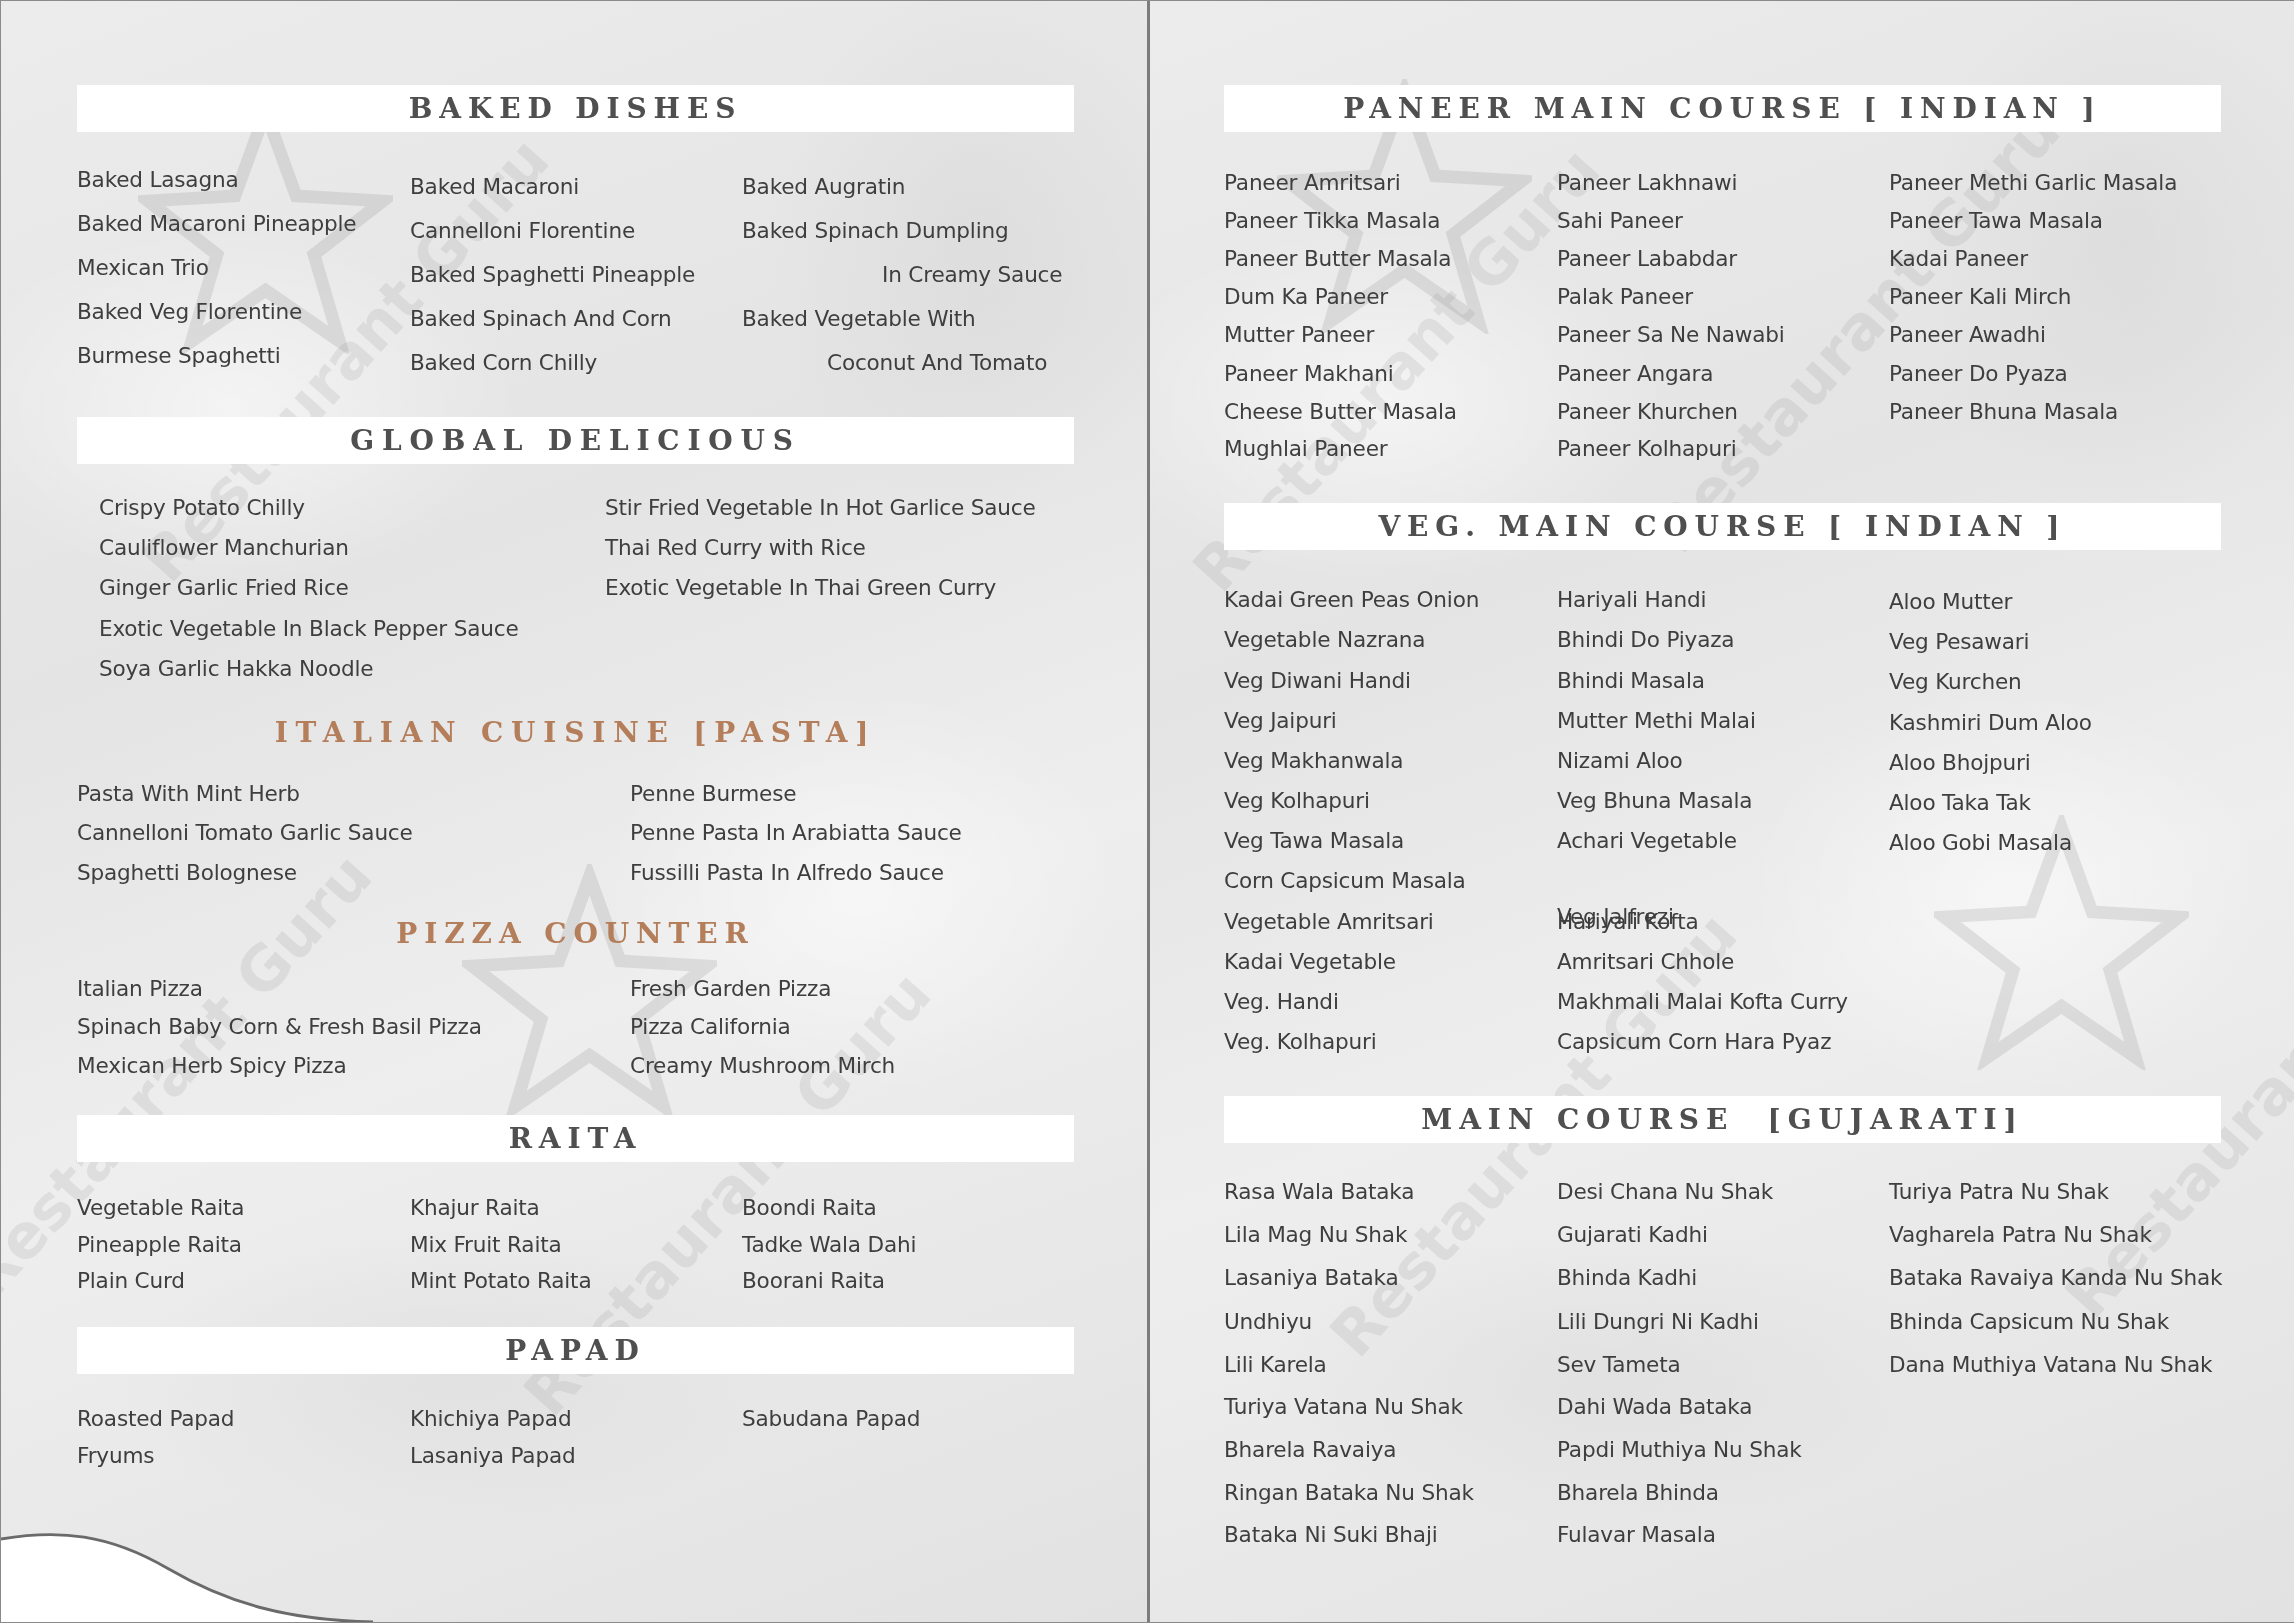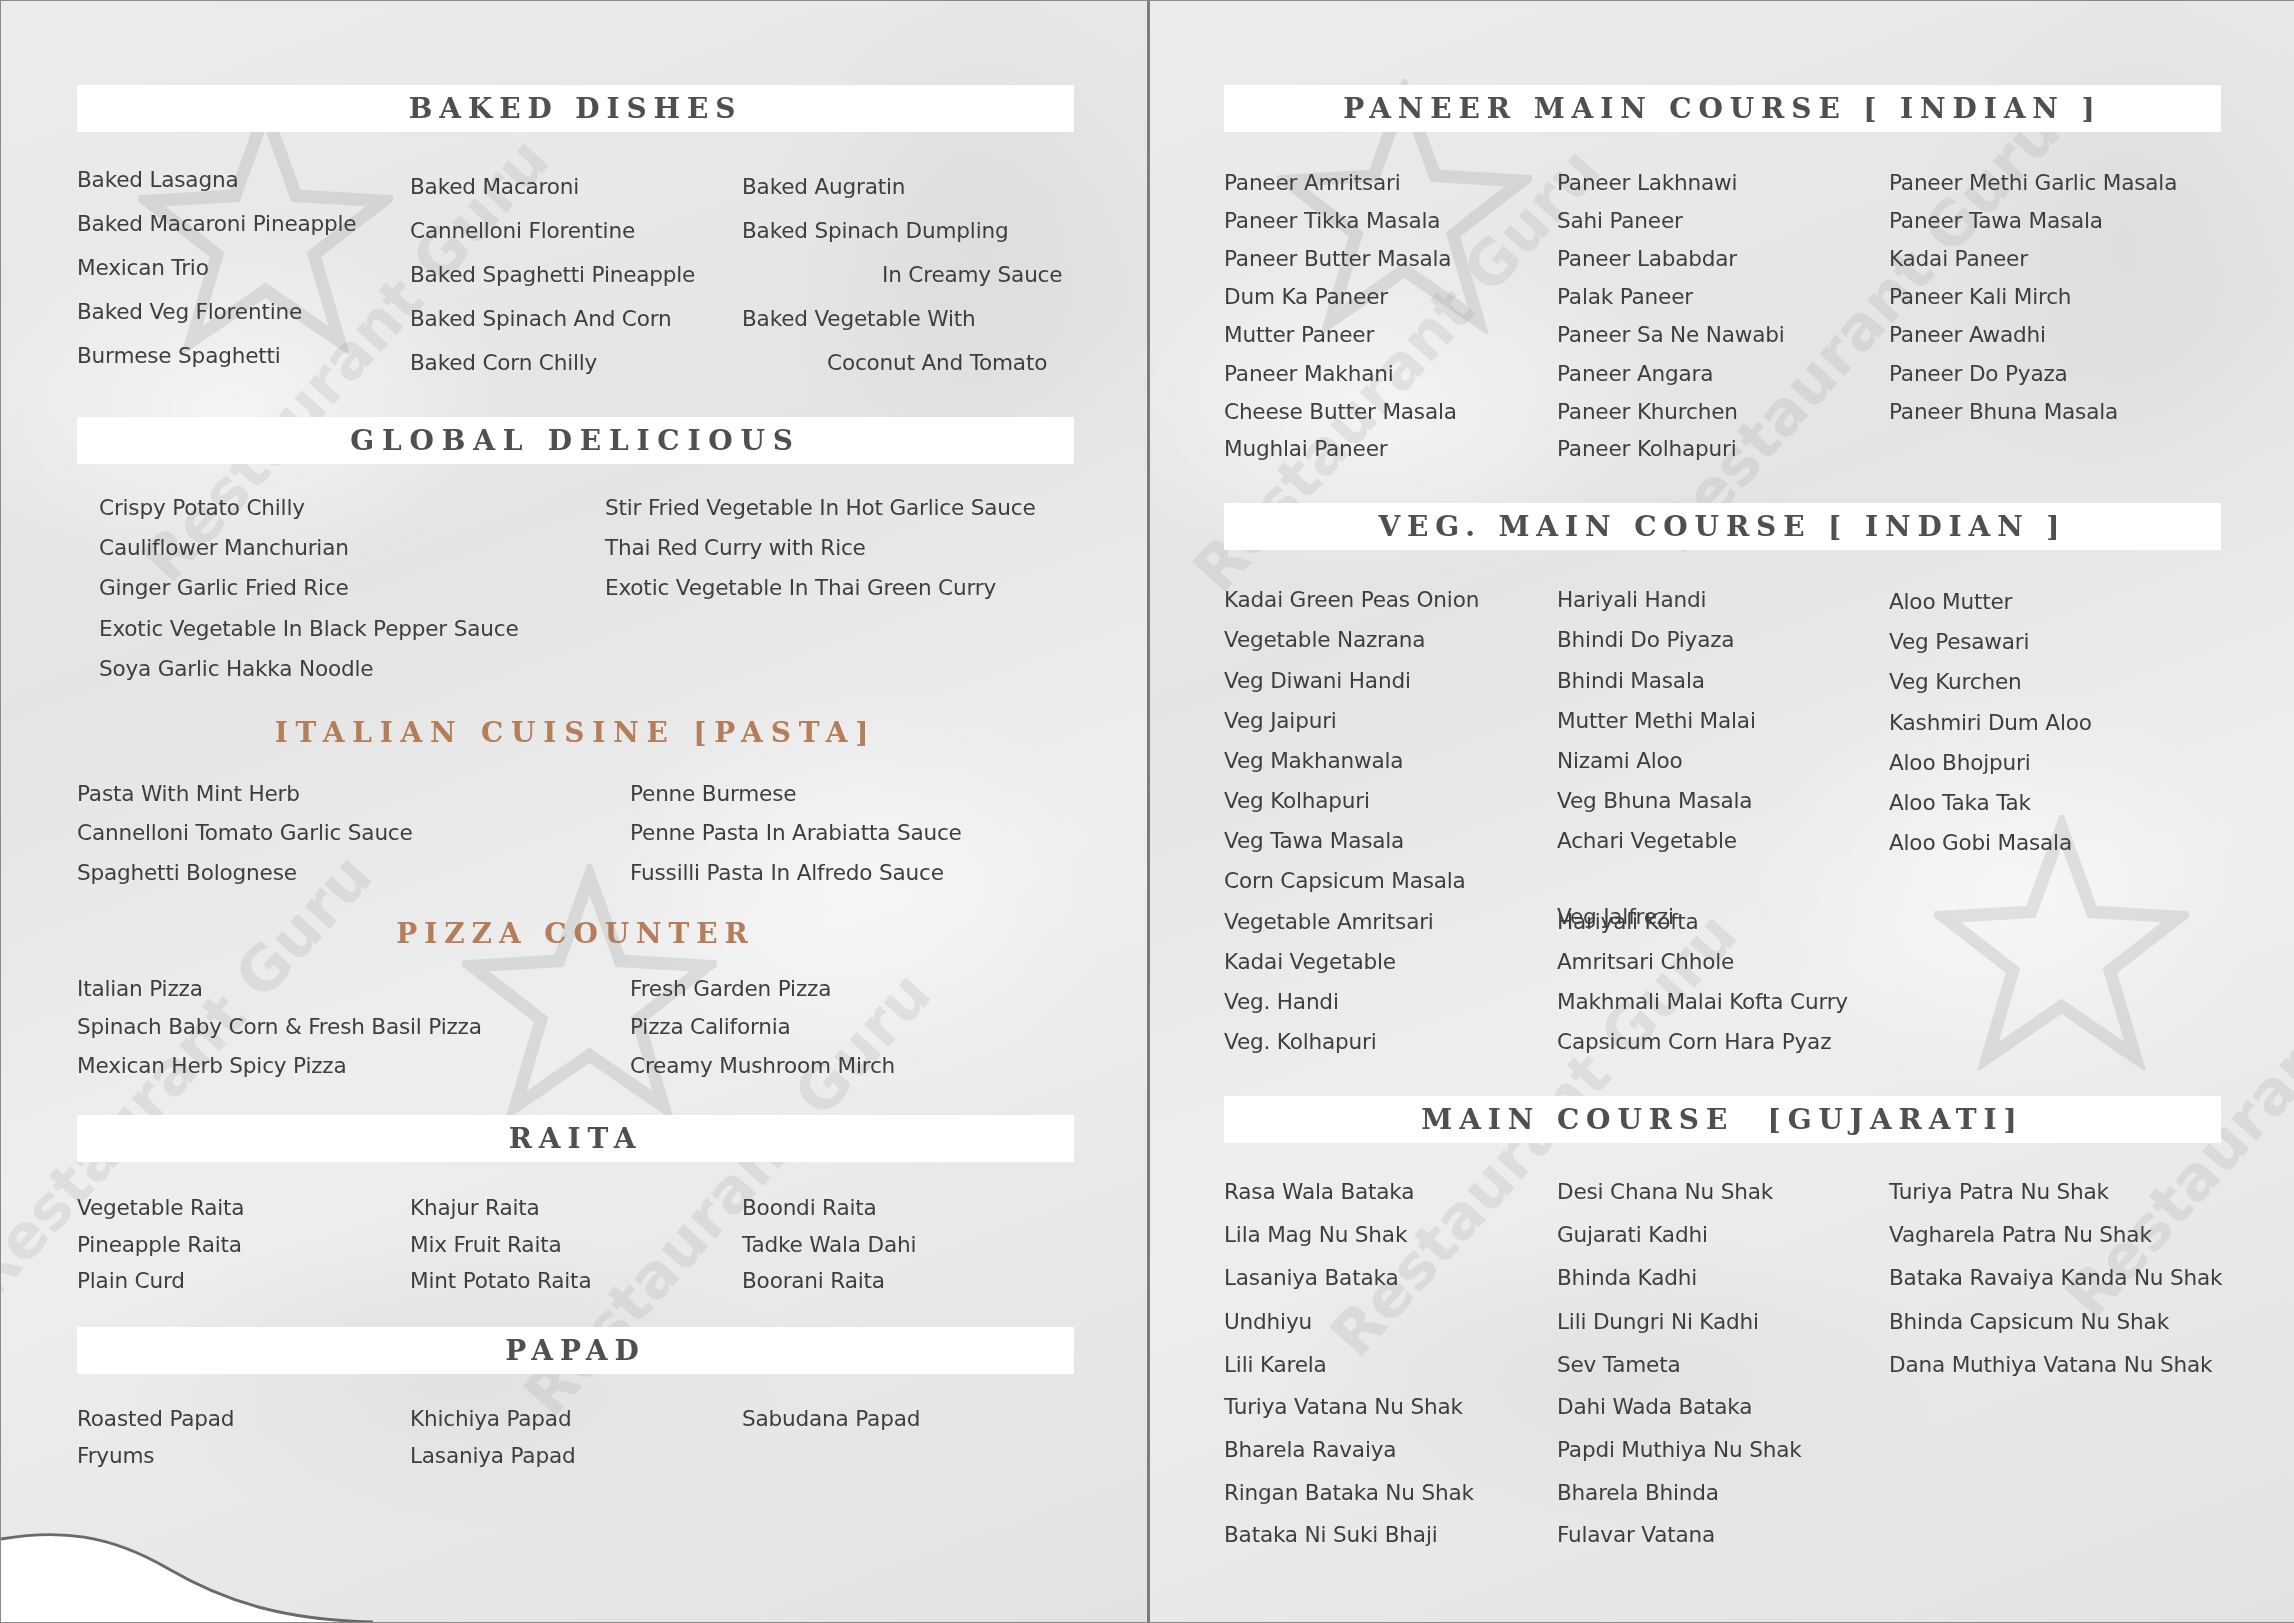--- a/index.html
+++ b/index.html
@@ -247,7 +247,7 @@
     <div class="item" style="left:407px; top:1393px;">Dahi Wada Bataka</div>
     <div class="item" style="left:407px; top:1436px;">Papdi Muthiya Nu Shak</div>
     <div class="item" style="left:407px; top:1479px;">Bharela Bhinda</div>
-    <div class="item" style="left:407px; top:1521px;">Fulavar Vatana</div>
+    <div class="item" style="left:407px; top:1521px;">Fulavar Masala</div>
     <div class="item" style="left:739px; top:1178px;">Turiya Patra Nu Shak</div>
     <div class="item" style="left:739px; top:1221px;">Vagharela Patra Nu Shak</div>
     <div class="item" style="left:739px; top:1264px;">Bataka Ravaiya Kanda Nu Shak</div>

